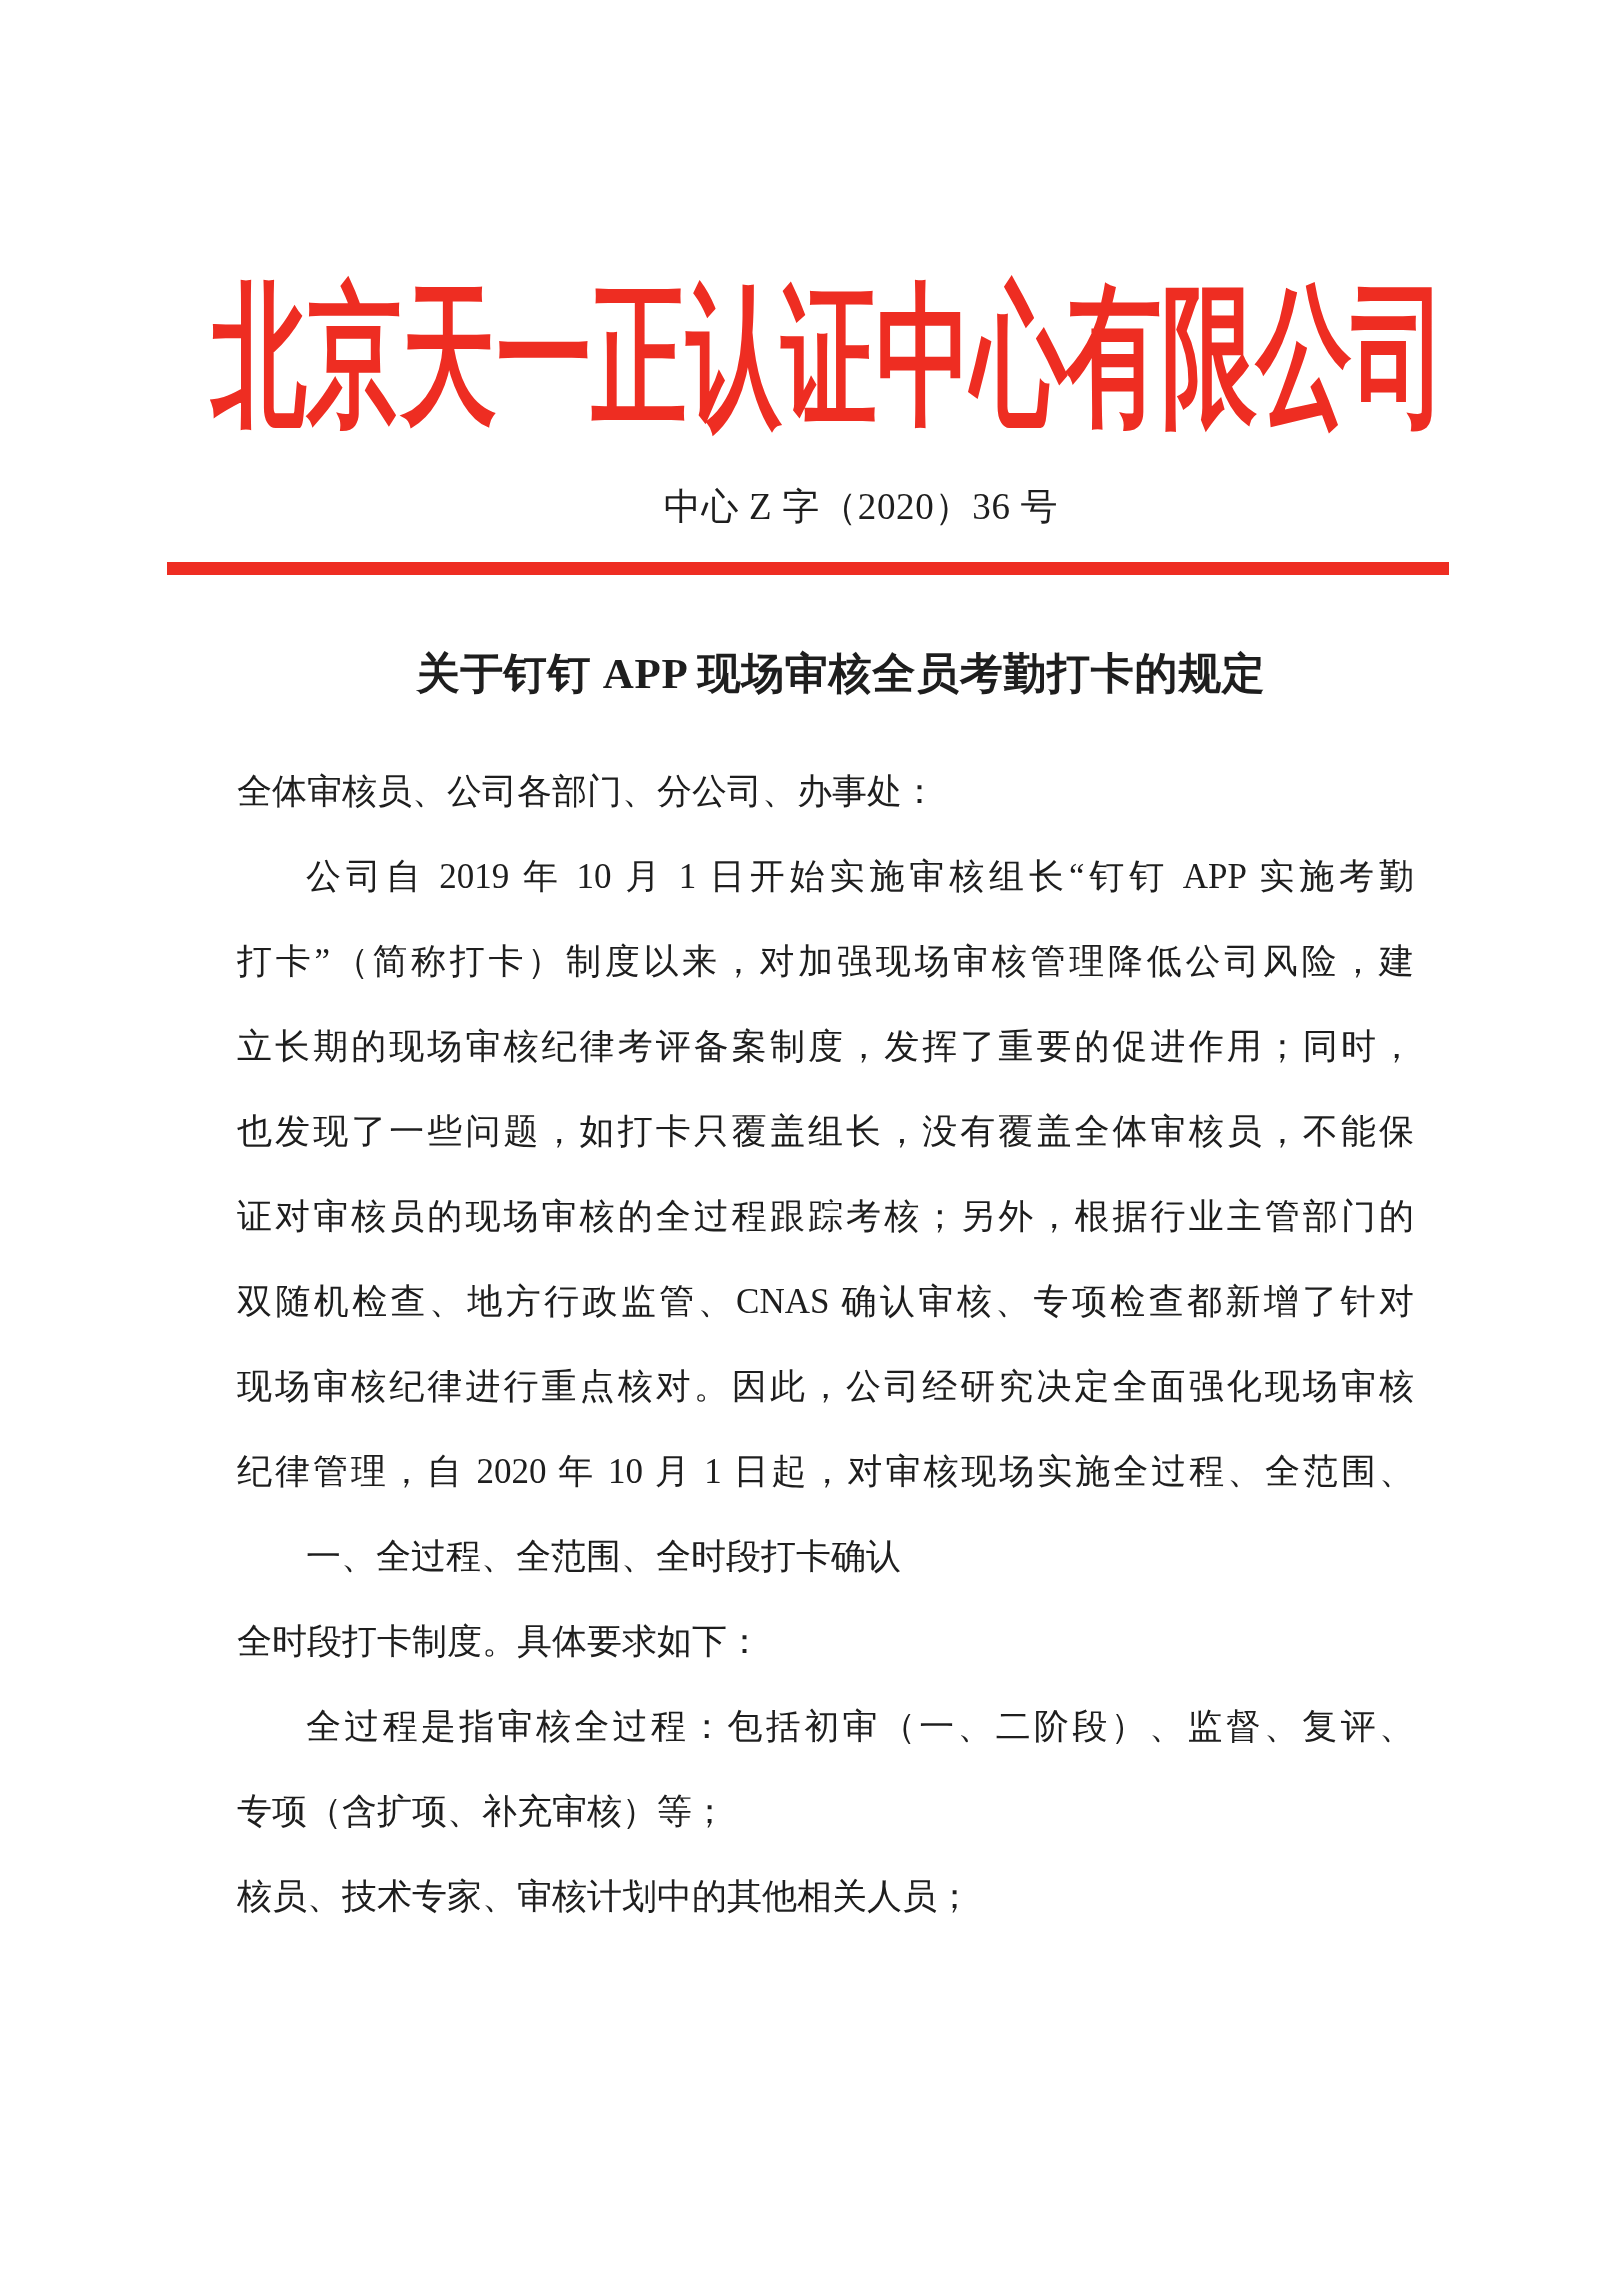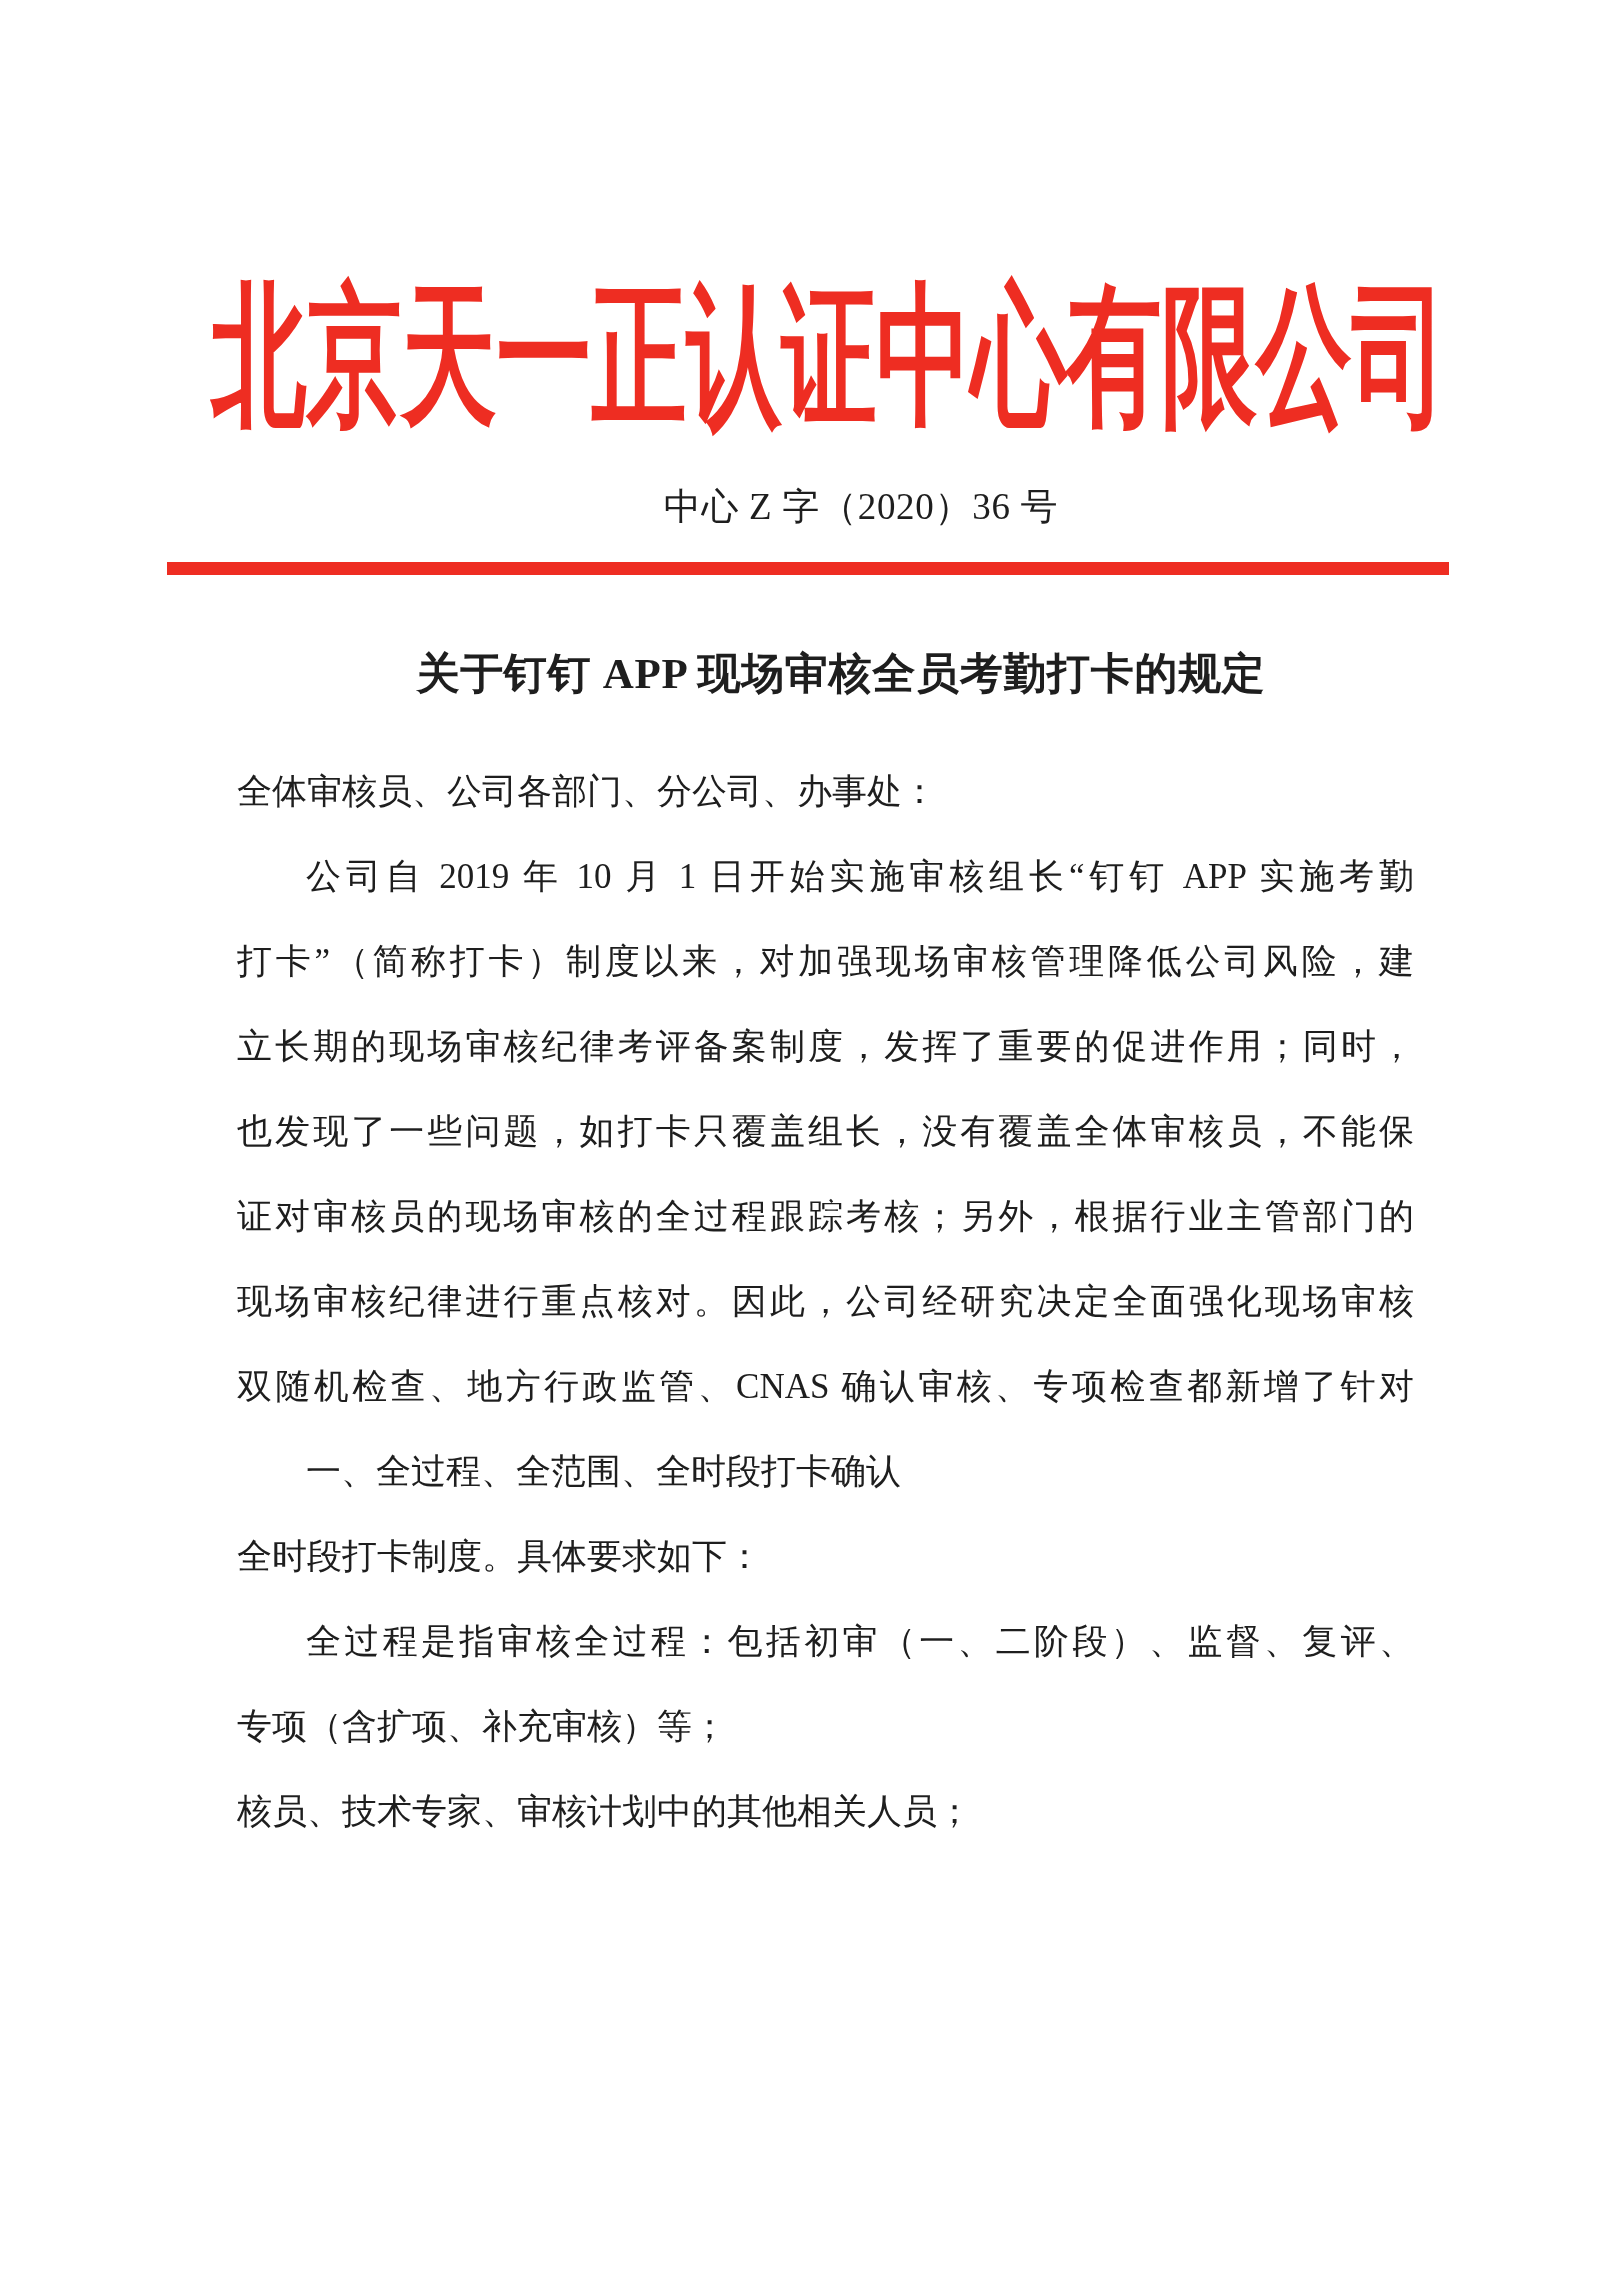--- a/index.html
+++ b/index.html
@@ -105,8 +105,8 @@
     <div class="line j">立长期的现场审核纪律考评备案制度，发挥了重要的促进作用；同时，</div>
     <div class="line j">也发现了一些问题，如打卡只覆盖组长，没有覆盖全体审核员，不能保</div>
     <div class="line j">证对审核员的现场审核的全过程跟踪考核；另外，根据行业主管部门的</div>
+    <div class="line j">双随机检查、地方行政监管、CNAS 确认审核、专项检查都新增了针对</div>
     <div class="line j">现场审核纪律进行重点核对。因此，公司经研究决定全面强化现场审核</div>
-    <div class="line j">双随机检查、地方行政监管、CNAS 确认审核、专项检查都新增了针对</div>
     <div class="line ind">一、全过程、全范围、全时段打卡确认</div>
     <div class="line">全时段打卡制度。具体要求如下：</div>
     <div class="line ind j">全过程是指审核全过程：包括初审（一、二阶段）、监督、复评、</div>

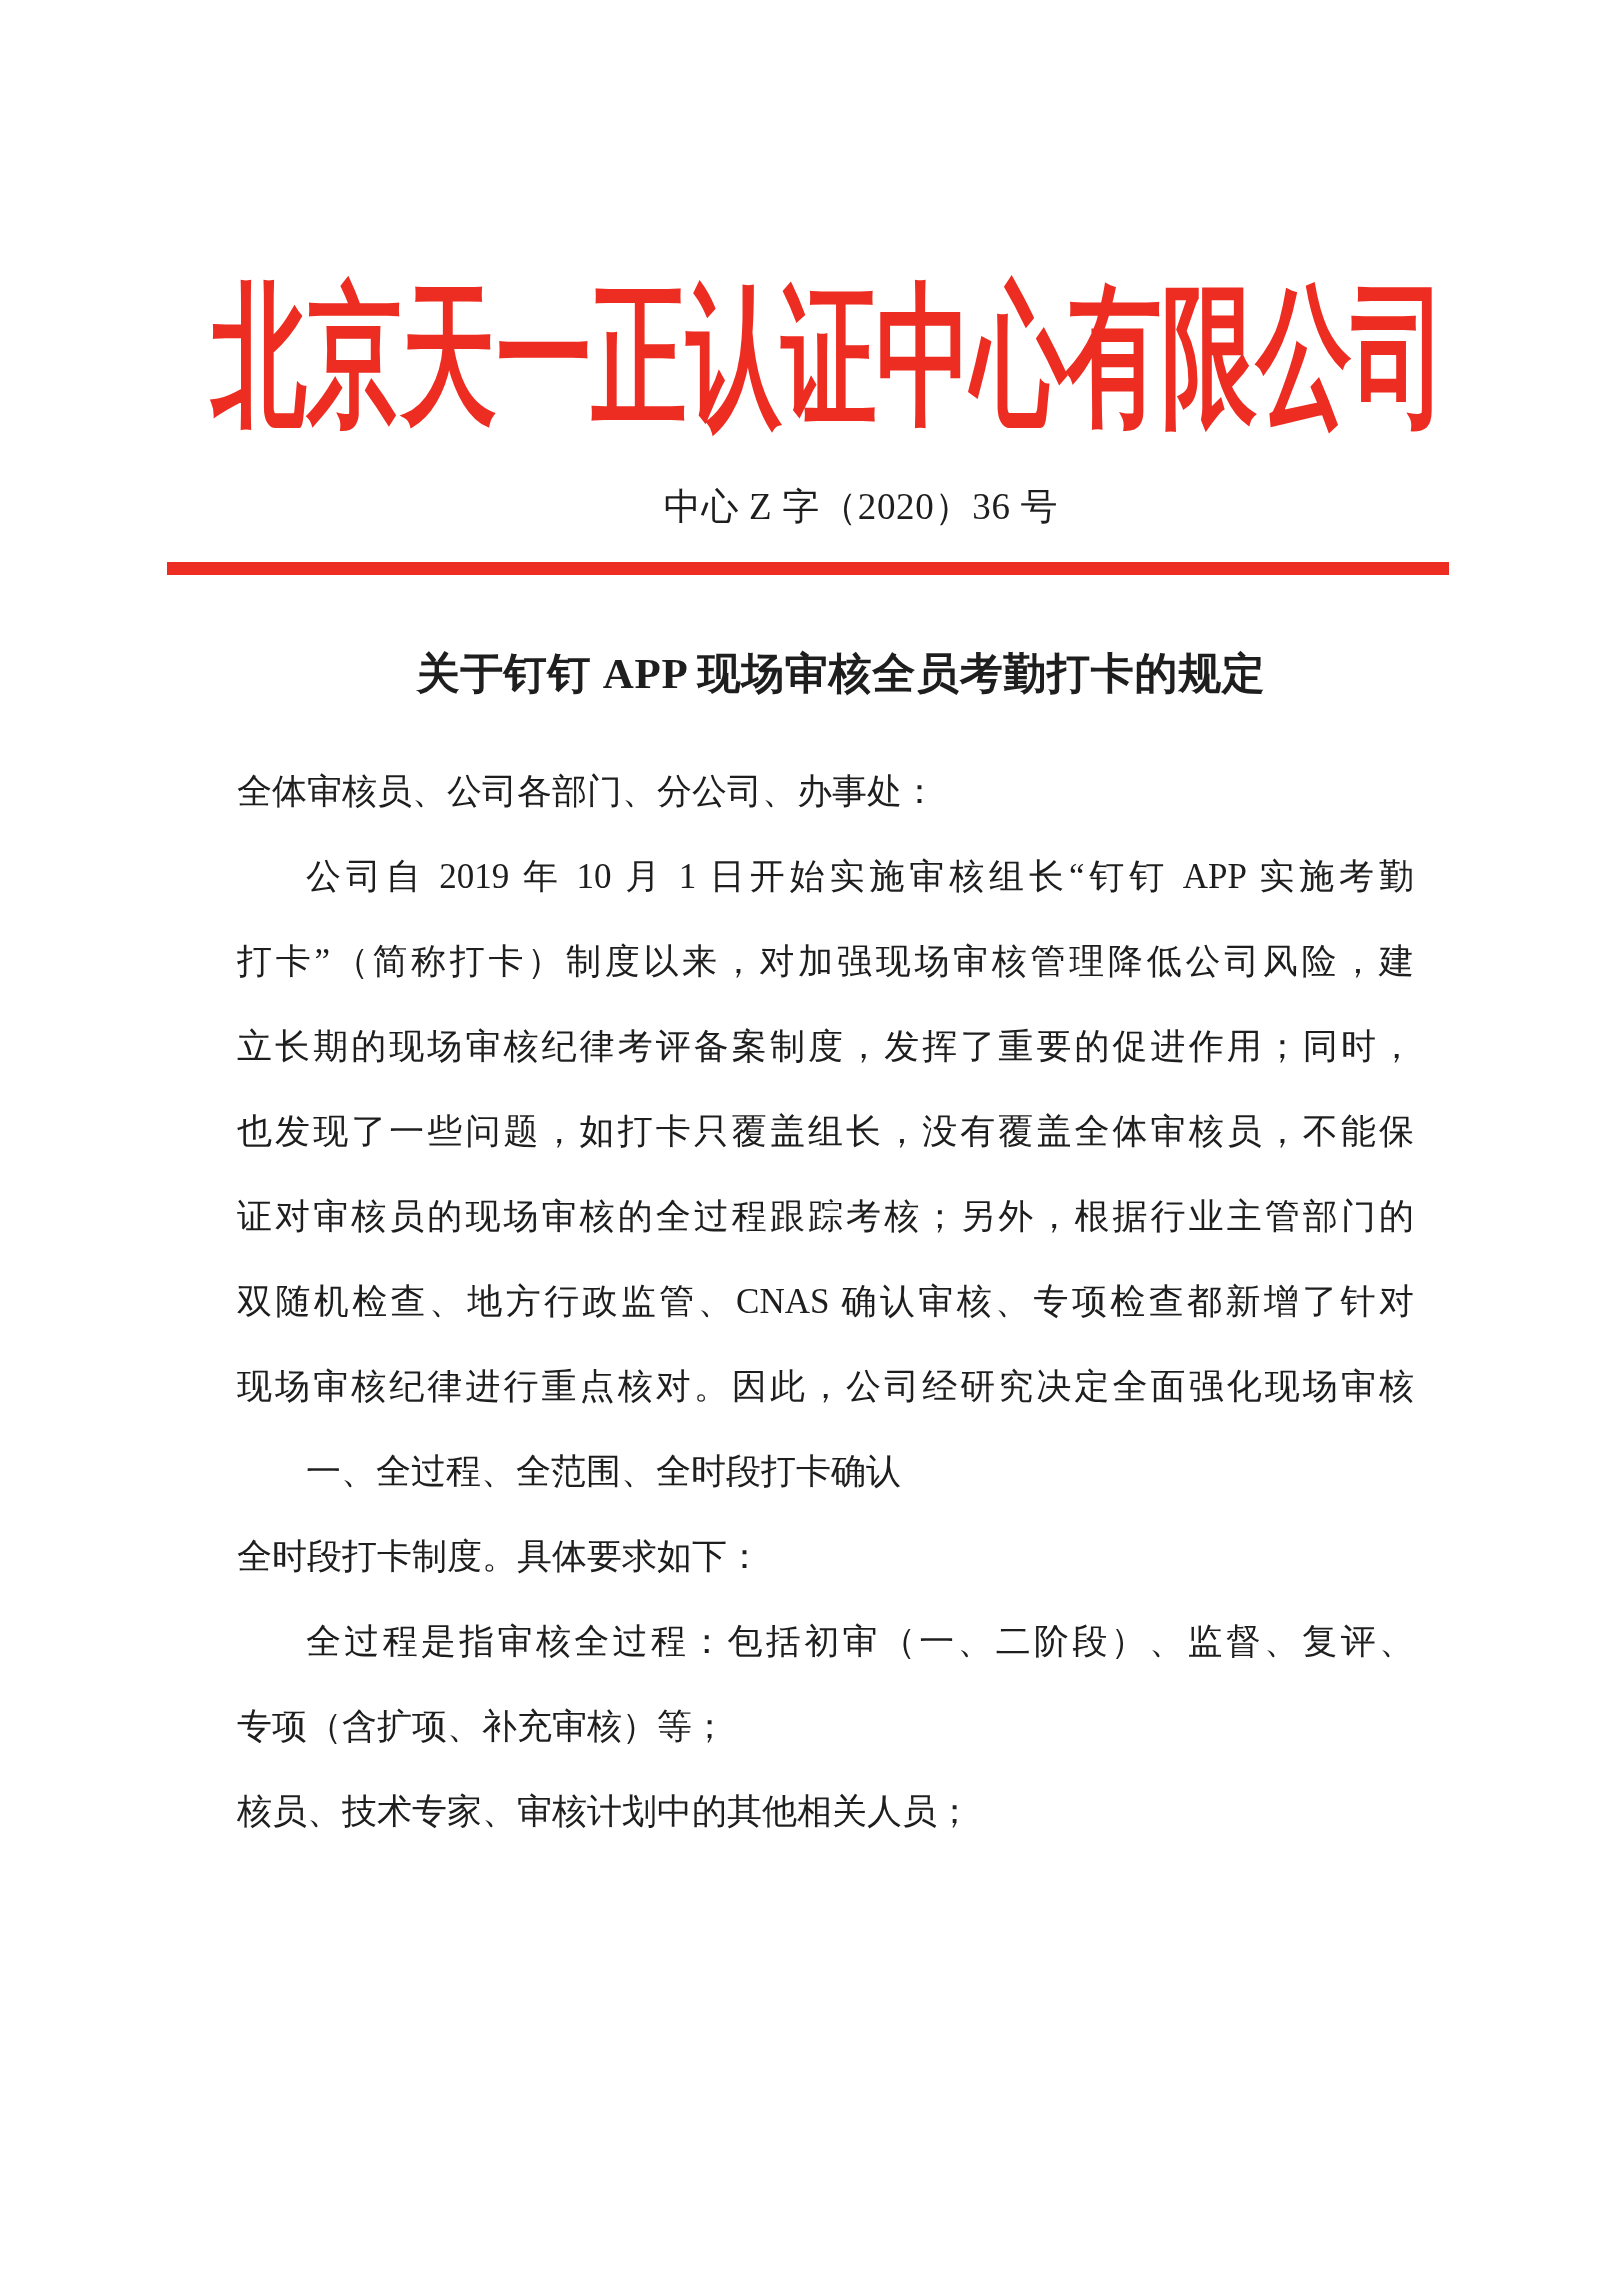--- a/index.html
+++ b/index.html
@@ -107,6 +107,7 @@
     <div class="line j">证对审核员的现场审核的全过程跟踪考核；另外，根据行业主管部门的</div>
     <div class="line j">双随机检查、地方行政监管、CNAS 确认审核、专项检查都新增了针对</div>
     <div class="line j">现场审核纪律进行重点核对。因此，公司经研究决定全面强化现场审核</div>
+    <div class="line j">纪律管理，自 2020 年 10 月 1 日起，对审核现场实施全过程、全范围、</div>
     <div class="line ind">一、全过程、全范围、全时段打卡确认</div>
     <div class="line">全时段打卡制度。具体要求如下：</div>
     <div class="line ind j">全过程是指审核全过程：包括初审（一、二阶段）、监督、复评、</div>

